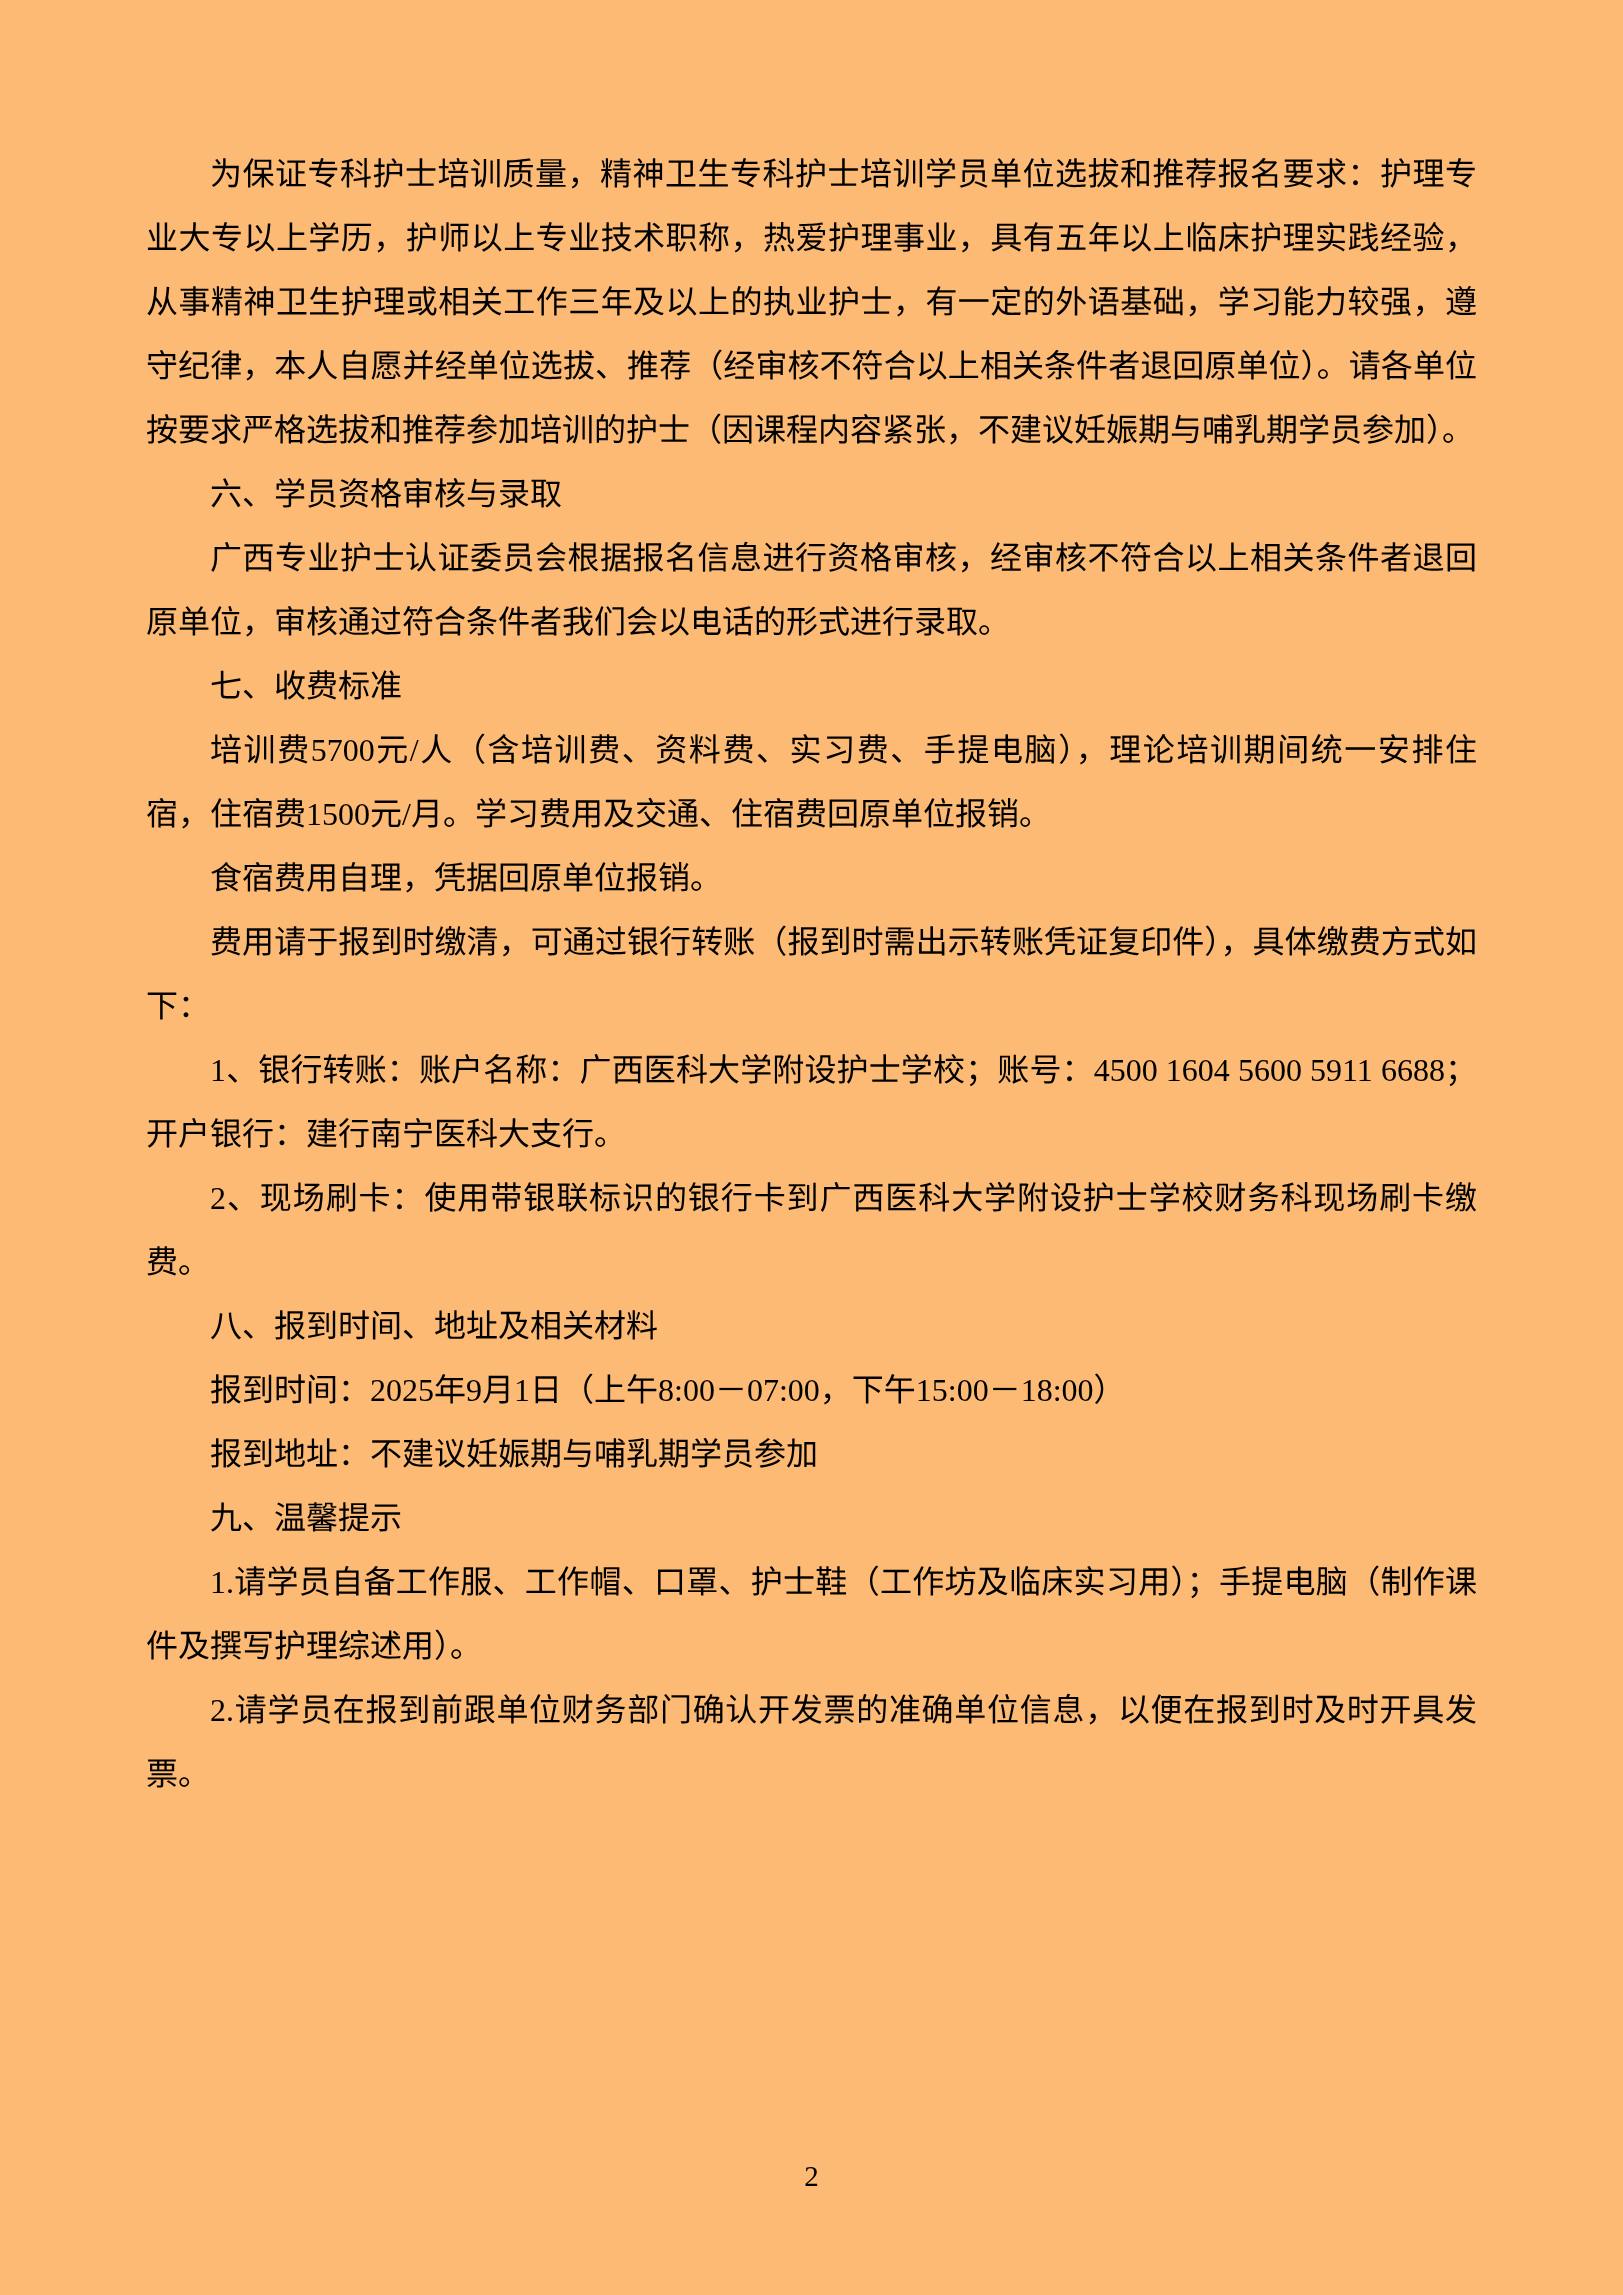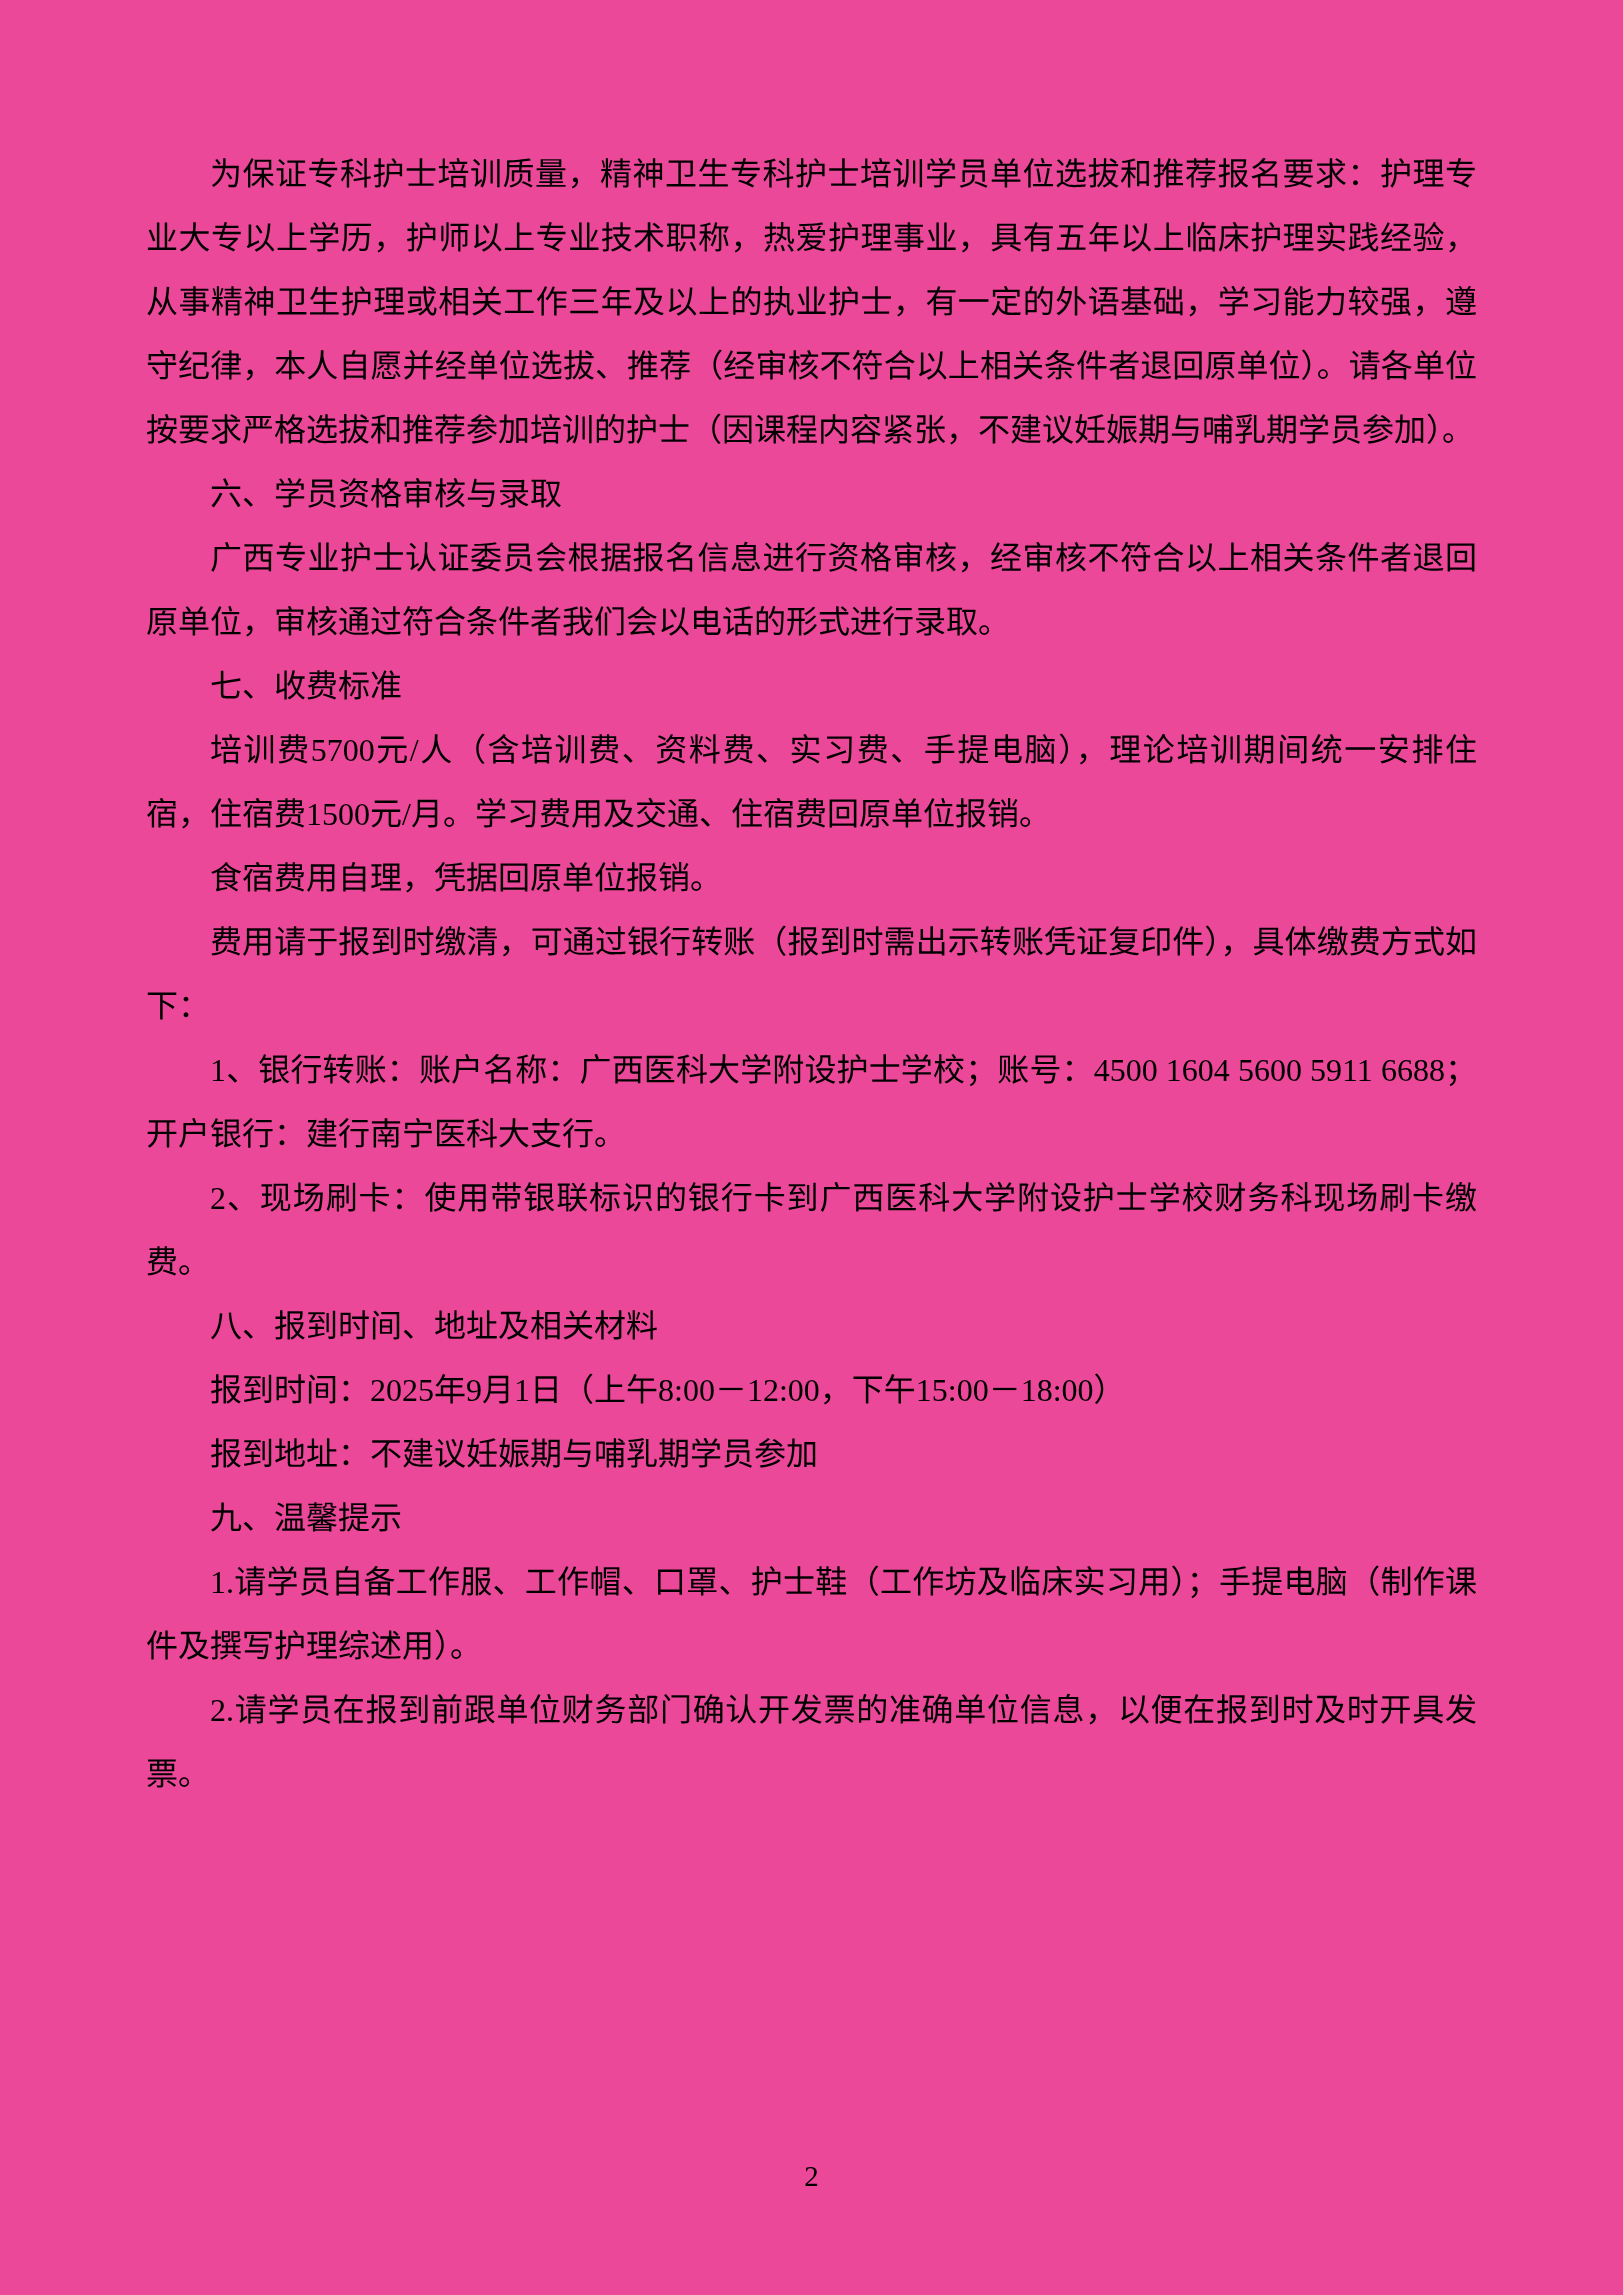--- a/index.html
+++ b/index.html
@@ -18,7 +18,7 @@
   .page {
     position: absolute;
     inset: 0;
-    background: #ec4899;
+    background: #fdba74;
   }
   .content {
     position: absolute;

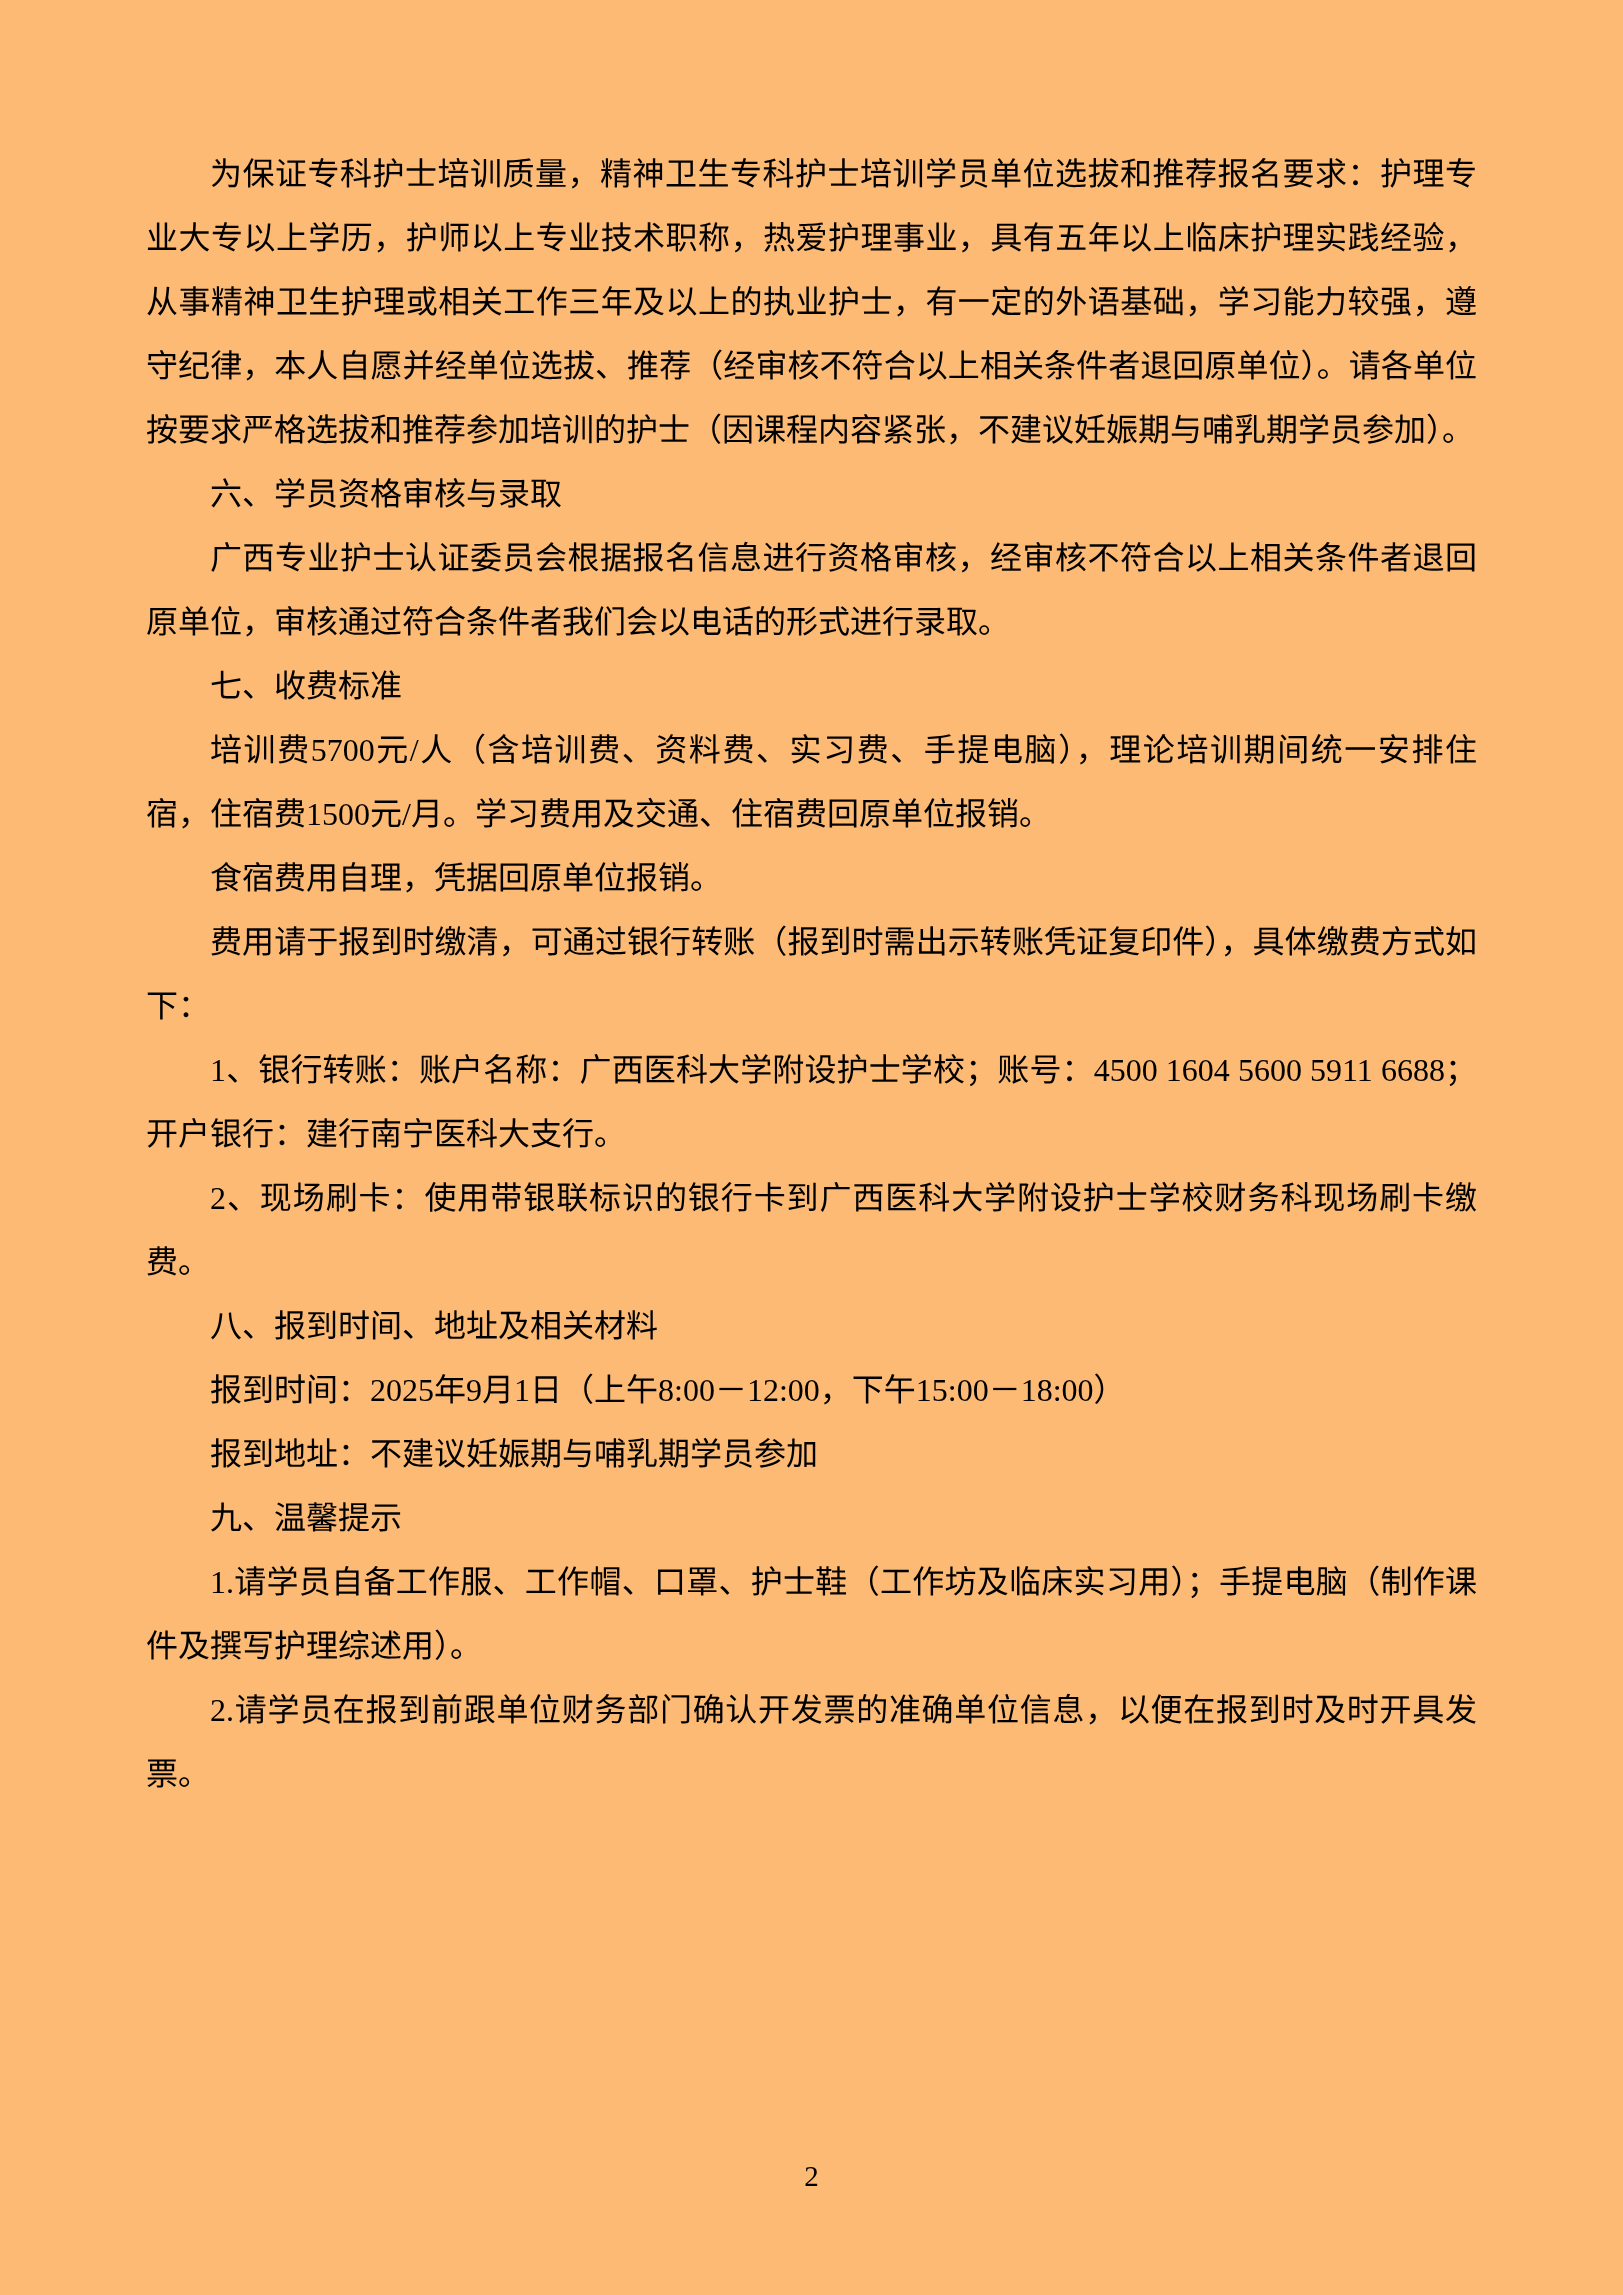--- a/index.html
+++ b/index.html
@@ -66,7 +66,7 @@
       <p class="para">1、银行转账：账户名称：广西医科大学附设护士学校；账号：4500 1604 5600 5911 6688；开户银行：建行南宁医科大支行。</p>
       <p class="para">2、现场刷卡：使用带银联标识的银行卡到广西医科大学附设护士学校财务科现场刷卡缴费。</p>
       <p class="para heading">八、报到时间、地址及相关材料</p>
-      <p class="para">报到时间：2025年9月1日（上午8:00－12:00，下午15:00－18:00）</p>
+      <p class="para">报到时间：2025年9月1日（上午8:00－07:00，下午15:00－18:00）</p>
       <p class="para">报到地址：不建议妊娠期与哺乳期学员参加</p>
       <p class="para heading">九、温馨提示</p>
       <p class="para">1.请学员自备工作服、工作帽、口罩、护士鞋（工作坊及临床实习用）；手提电脑（制作课件及撰写护理综述用）。</p>

